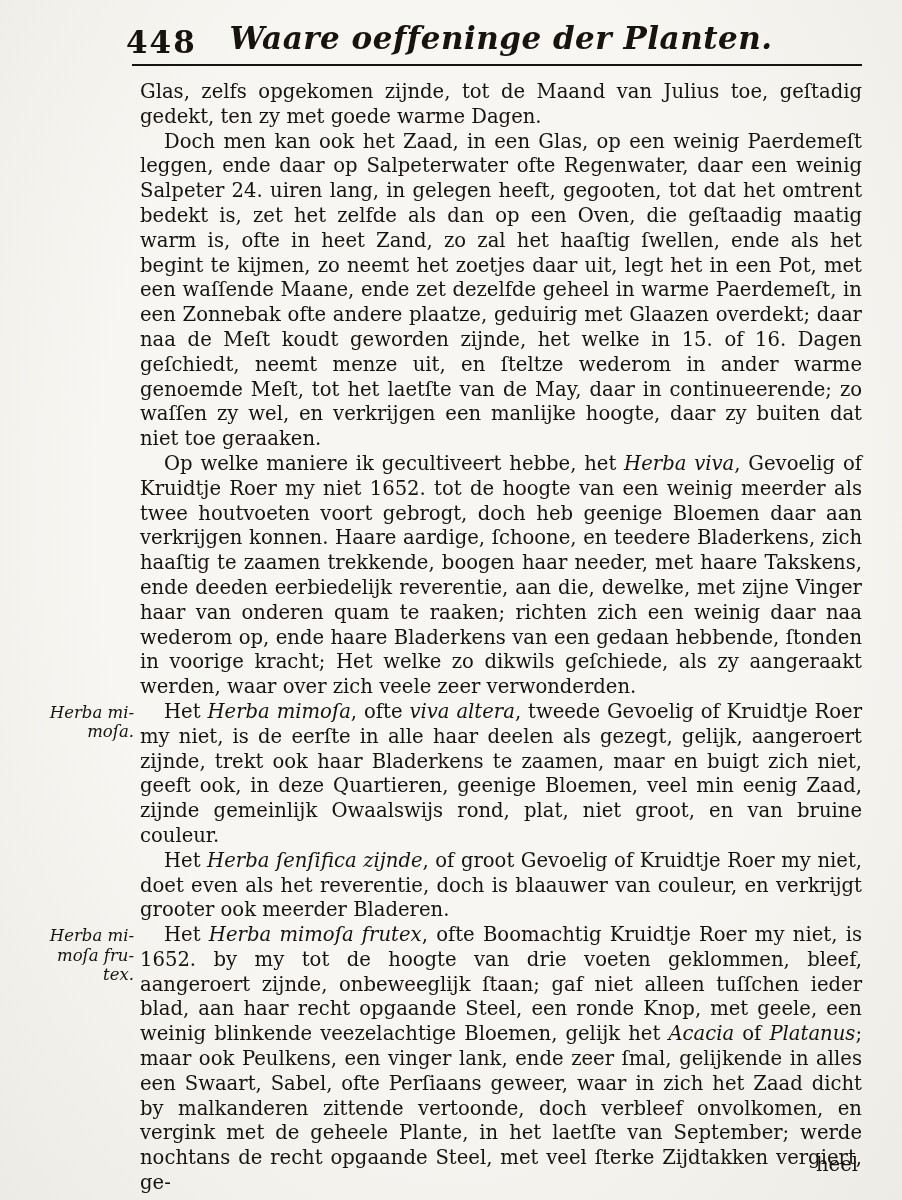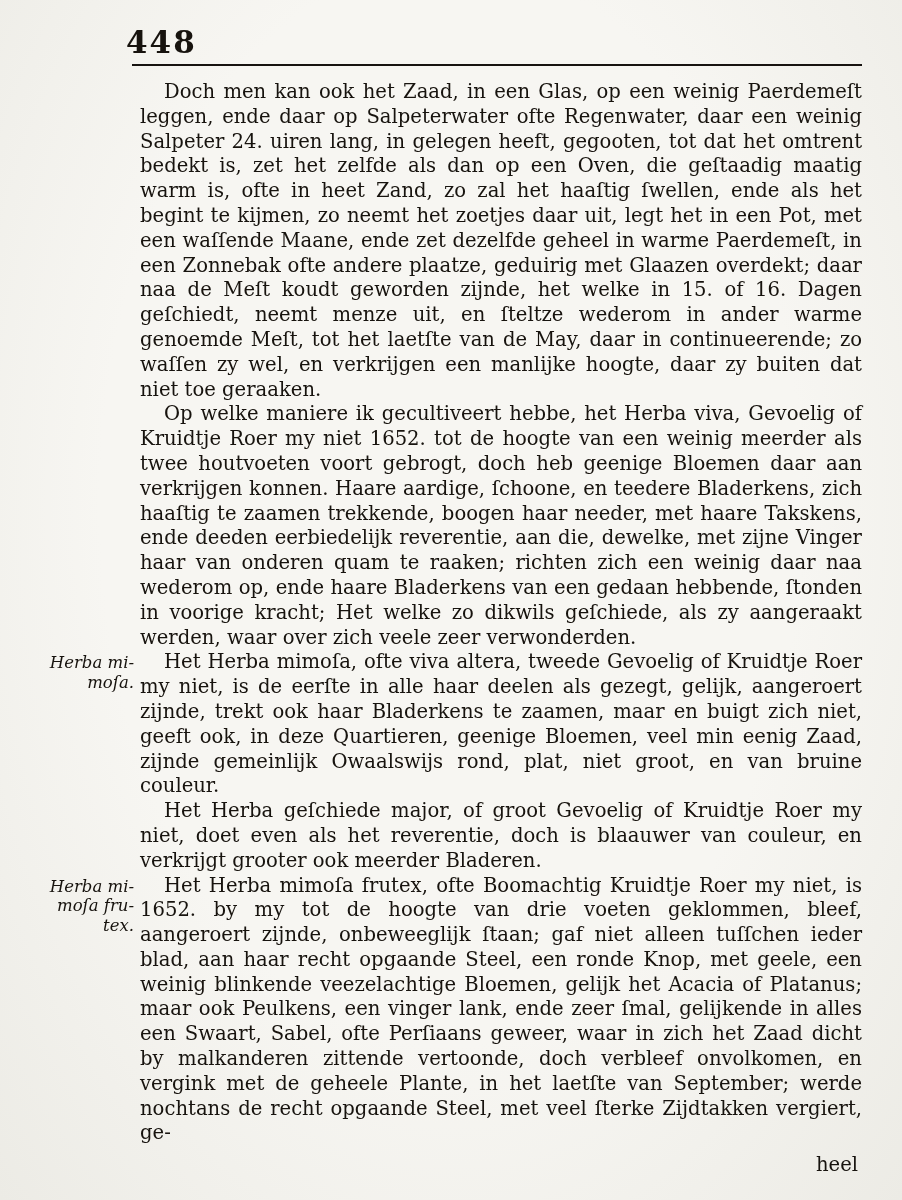--- a/index.html
+++ b/index.html
@@ -48,6 +48,7 @@
 
 <div class="page">
   <span class="page-number">448</span>
+  <span class="running-title">Waare oeffeninge der Planten.</span>
   <div class="header-rule"></div>
   <main class="text-block" id="paragraphs">
       <p class="indent"><span>Doch men kan ook het Zaad, in een Glas, op een weinig Paerdemeſt leggen, ende daar op Salpeterwater ofte Regenwater, daar een weinig Salpeter 24. uiren lang, in gelegen heeft, gegooten, tot dat het omtrent bedekt is, zet het zelfde als dan op een Oven, die geſtaadig maatig warm is, ofte in heet Zand, zo zal het haaſtig ſwellen, ende als het begint te kijmen, zo neemt het zoetjes daar uit, legt het in een Pot, met een waſſende Maane, ende zet dezelfde geheel in warme Paerdemeſt, in een Zonnebak ofte andere plaatze, geduirig met Glaazen overdekt; daar naa de Meſt koudt geworden zijnde, het welke in 15. of 16. Dagen geſchiedt, neemt menze uit, en ſteltze wederom in ander warme genoemde Meſt, tot het laetſte van de May, daar in continueerende; zo waſſen zy wel, en verkrijgen een manlijke hoogte, daar zy buiten dat niet toe geraaken.</span></p>

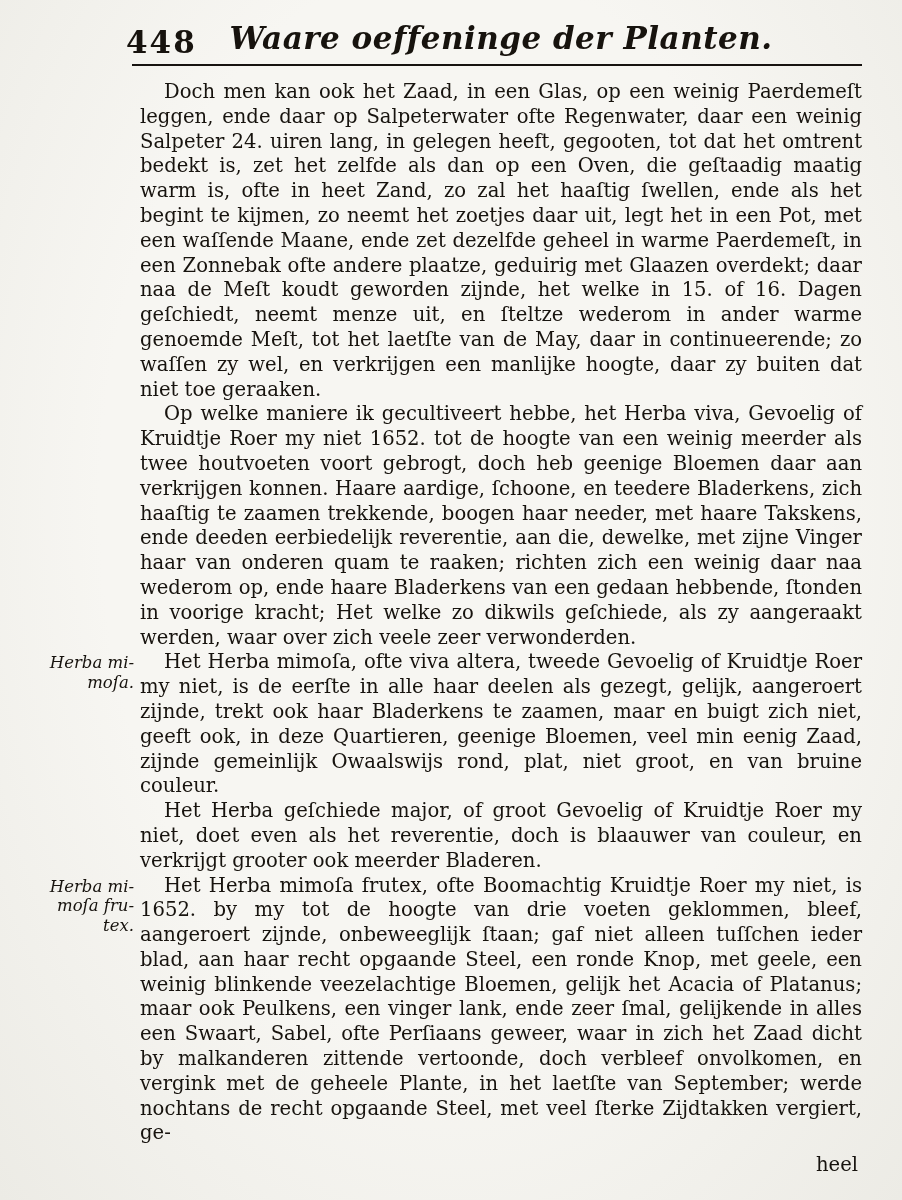--- a/index.html
+++ b/index.html
@@ -51,6 +51,7 @@
   <span class="running-title">Waare oeffeninge der Planten.</span>
   <div class="header-rule"></div>
   <main class="text-block" id="paragraphs">
+      <p><span>Glas, zelfs opgekomen zijnde, tot de Maand van Julius toe, geſtadig gedekt, ten zy met goede warme Dagen.</span></p>
       <p class="indent"><span>Doch men kan ook het Zaad, in een Glas, op een weinig Paerdemeſt leggen, ende daar op Salpeterwater ofte Regenwater, daar een weinig Salpeter 24. uiren lang, in gelegen heeft, gegooten, tot dat het omtrent bedekt is, zet het zelfde als dan op een Oven, die geſtaadig maatig warm is, ofte in heet Zand, zo zal het haaſtig ſwellen, ende als het begint te kijmen, zo neemt het zoetjes daar uit, legt het in een Pot, met een waſſende Maane, ende zet dezelfde geheel in warme Paerdemeſt, in een Zonnebak ofte andere plaatze, geduirig met Glaazen overdekt; daar naa de Meſt koudt geworden zijnde, het welke in 15. of 16. Dagen geſchiedt, neemt menze uit, en ſteltze wederom in ander warme genoemde Meſt, tot het laetſte van de May, daar in continueerende; zo waſſen zy wel, en verkrijgen een manlijke hoogte, daar zy buiten dat niet toe geraaken.</span></p>
       <p class="indent"><span>Op welke maniere ik gecultiveert hebbe, het </span><span class="it">Herba viva</span><span>, Gevoelig of Kruidtje Roer my niet 1652. tot de hoogte van een weinig meerder als twee houtvoeten voort gebrogt, doch heb geenige Bloemen daar aan verkrijgen konnen. Haare aardige, ſchoone, en teedere Bladerkens, zich haaſtig te zaamen trekkende, boogen haar needer, met haare Takskens, ende deeden eerbiedelijk reverentie, aan die, dewelke, met zijne Vinger haar van onderen quam te raaken; richten zich een weinig daar naa wederom op, ende haare Bladerkens van een gedaan hebbende, ſtonden in voorige kracht; Het welke zo dikwils geſchiede, als zy aangeraakt werden, waar over zich veele zeer verwonderden.</span></p>
       <p class="indent"><span class="margin-note">Herba mi-<br>moſa.</span><span>Het </span><span class="it">Herba mimoſa</span><span>, ofte </span><span class="it">viva altera</span><span>, tweede Gevoelig of Kruidtje Roer my niet, is de eerſte in alle haar deelen als gezegt, gelijk, aangeroert zijnde, trekt ook haar Bladerkens te zaamen, maar en buigt zich niet, geeft ook, in deze Quartieren, geenige Bloemen, veel min eenig Zaad, zijnde gemeinlijk Owaalswijs rond, plat, niet groot, en van bruine couleur.</span></p>

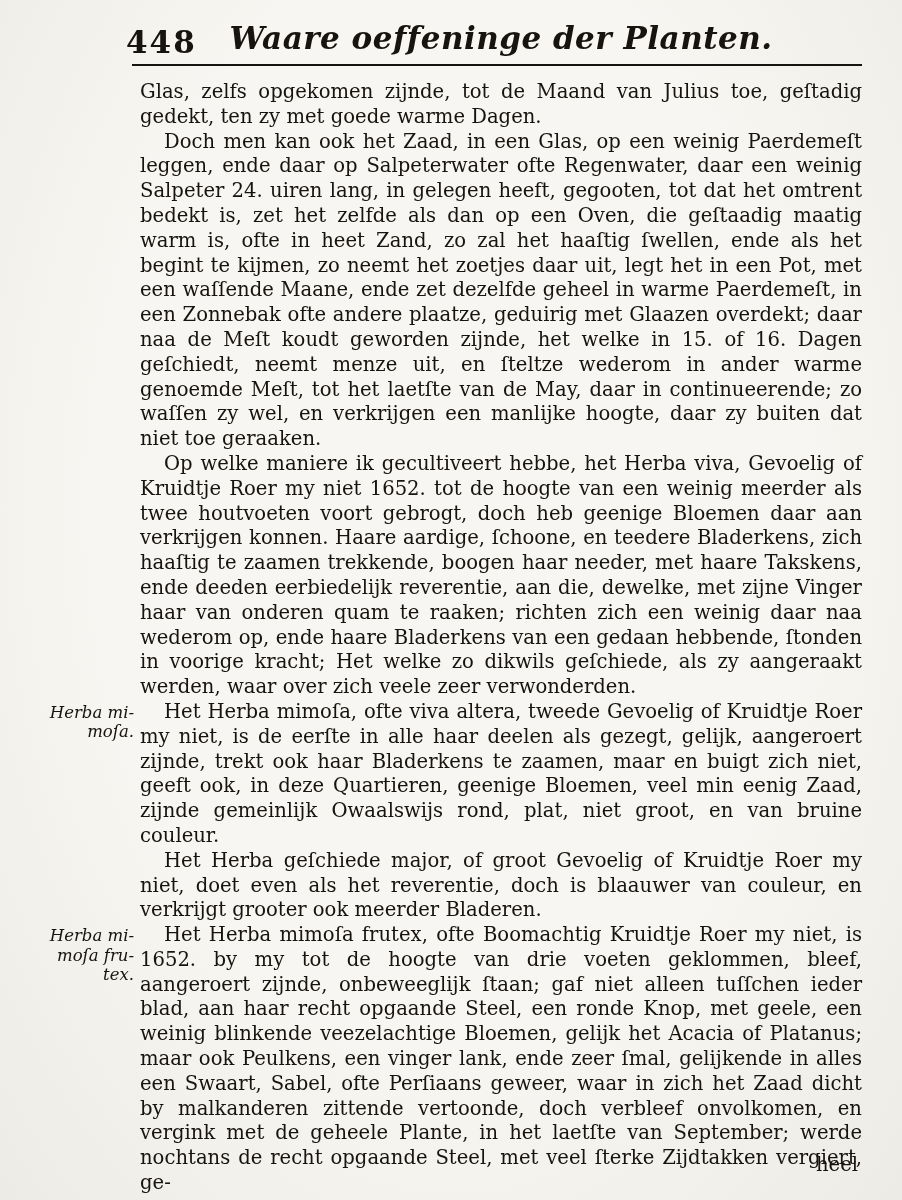--- a/index.html
+++ b/index.html
@@ -33,7 +33,7 @@
   }
   .text-block p { margin: 0; position: relative; }
   .text-block p.indent { text-indent: 24px; }
-  .it { }
+  .it { font-style: italic; }
   .margin-note {
     position: absolute; left: -96px; top: 3px; width: 90px;
     font-style: italic; font-size: 16.5px; line-height: 19.5px;

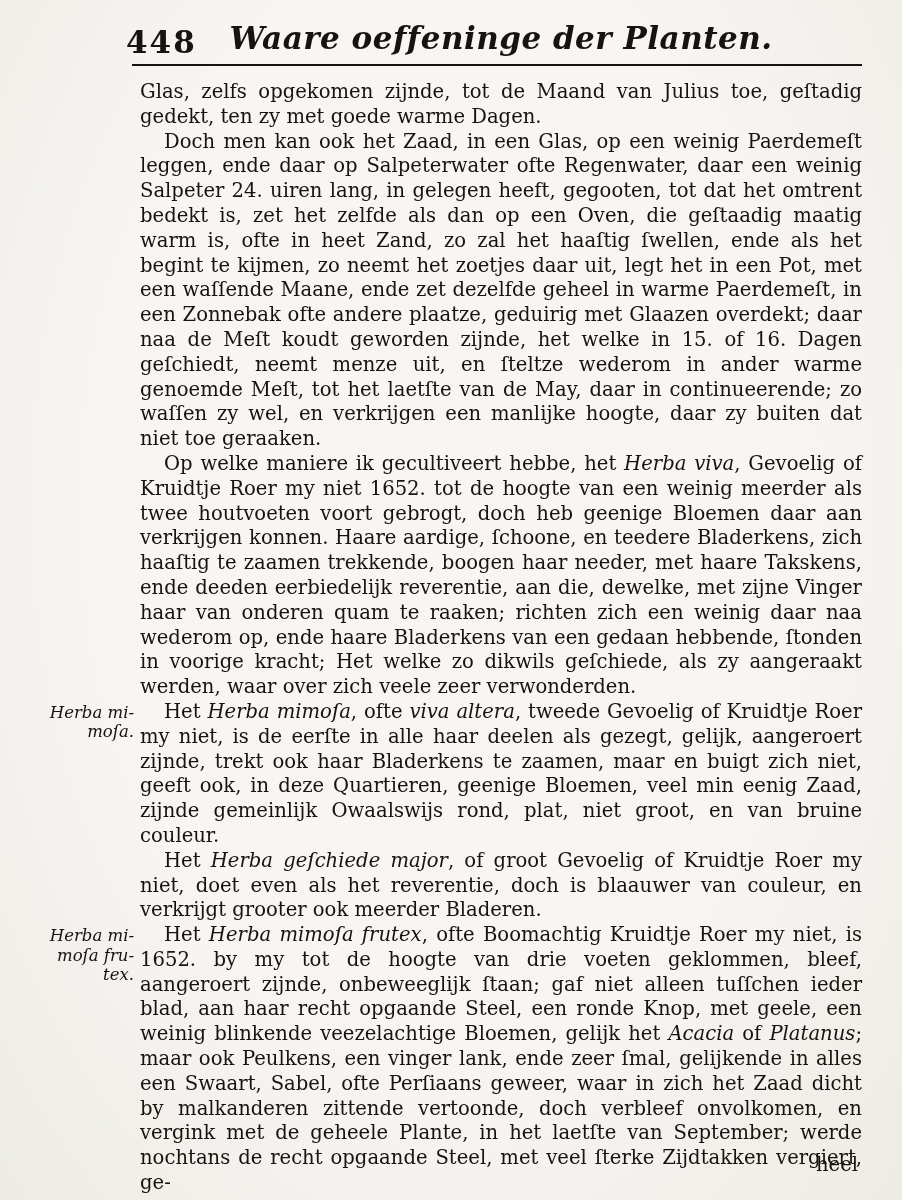--- a/index.html
+++ b/index.html
@@ -55,7 +55,7 @@
       <p class="indent"><span>Doch men kan ook het Zaad, in een Glas, op een weinig Paerdemeſt leggen, ende daar op Salpeterwater ofte Regenwater, daar een weinig Salpeter 24. uiren lang, in gelegen heeft, gegooten, tot dat het omtrent bedekt is, zet het zelfde als dan op een Oven, die geſtaadig maatig warm is, ofte in heet Zand, zo zal het haaſtig ſwellen, ende als het begint te kijmen, zo neemt het zoetjes daar uit, legt het in een Pot, met een waſſende Maane, ende zet dezelfde geheel in warme Paerdemeſt, in een Zonnebak ofte andere plaatze, geduirig met Glaazen overdekt; daar naa de Meſt koudt geworden zijnde, het welke in 15. of 16. Dagen geſchiedt, neemt menze uit, en ſteltze wederom in ander warme genoemde Meſt, tot het laetſte van de May, daar in continueerende; zo waſſen zy wel, en verkrijgen een manlijke hoogte, daar zy buiten dat niet toe geraaken.</span></p>
       <p class="indent"><span>Op welke maniere ik gecultiveert hebbe, het </span><span class="it">Herba viva</span><span>, Gevoelig of Kruidtje Roer my niet 1652. tot de hoogte van een weinig meerder als twee houtvoeten voort gebrogt, doch heb geenige Bloemen daar aan verkrijgen konnen. Haare aardige, ſchoone, en teedere Bladerkens, zich haaſtig te zaamen trekkende, boogen haar needer, met haare Takskens, ende deeden eerbiedelijk reverentie, aan die, dewelke, met zijne Vinger haar van onderen quam te raaken; richten zich een weinig daar naa wederom op, ende haare Bladerkens van een gedaan hebbende, ſtonden in voorige kracht; Het welke zo dikwils geſchiede, als zy aangeraakt werden, waar over zich veele zeer verwonderden.</span></p>
       <p class="indent"><span class="margin-note">Herba mi-<br>moſa.</span><span>Het </span><span class="it">Herba mimoſa</span><span>, ofte </span><span class="it">viva altera</span><span>, tweede Gevoelig of Kruidtje Roer my niet, is de eerſte in alle haar deelen als gezegt, gelijk, aangeroert zijnde, trekt ook haar Bladerkens te zaamen, maar en buigt zich niet, geeft ook, in deze Quartieren, geenige Bloemen, veel min eenig Zaad, zijnde gemeinlijk Owaalswijs rond, plat, niet groot, en van bruine couleur.</span></p>
-      <p class="indent"><span>Het </span><span class="it">Herba geſchiede major</span><span>, of groot Gevoelig of Kruidtje Roer my niet, doet even als het reverentie, doch is blaauwer van couleur, en verkrijgt grooter ook meerder Bladeren.</span></p>
+      <p class="indent"><span>Het </span><span class="it">Herba ſenſifica zijnde</span><span>, of groot Gevoelig of Kruidtje Roer my niet, doet even als het reverentie, doch is blaauwer van couleur, en verkrijgt grooter ook meerder Bladeren.</span></p>
       <p class="indent"><span class="margin-note">Herba mi-<br>moſa fru-<br>tex.</span><span>Het </span><span class="it">Herba mimoſa frutex</span><span>, ofte Boomachtig Kruidtje Roer my niet, is 1652. by my tot de hoogte van drie voeten geklommen, bleef, aangeroert zijnde, onbeweeglijk ſtaan; gaf niet alleen tuſſchen ieder blad, aan haar recht opgaande Steel, een ronde Knop, met geele, een weinig blinkende veezelachtige Bloemen, gelijk het </span><span class="it">Acacia</span><span> of </span><span class="it">Platanus</span><span>; maar ook Peulkens, een vinger lank, ende zeer ſmal, gelijkende in alles een Swaart, Sabel, ofte Perſiaans geweer, waar in zich het Zaad dicht by malkanderen zittende vertoonde, doch verbleef onvolkomen, en vergink met de geheele Plante, in het laetſte van September; werde nochtans de recht opgaande Steel, met veel ſterke Zijdtakken vergiert, ge-</span></p>
     </main>
   <span class="catchword">heel</span>

